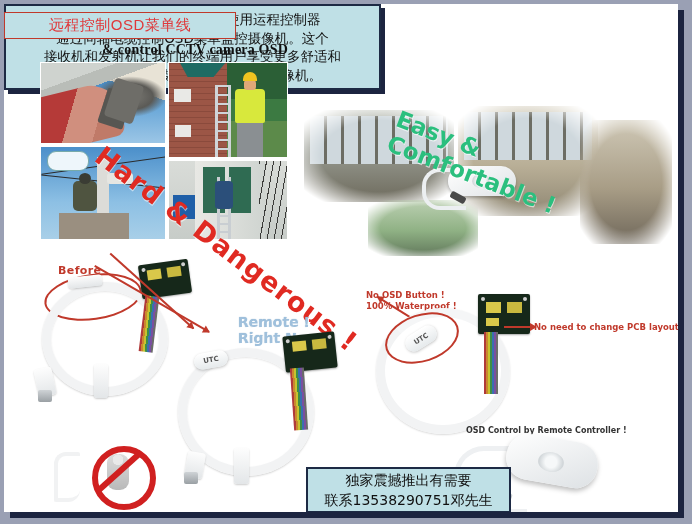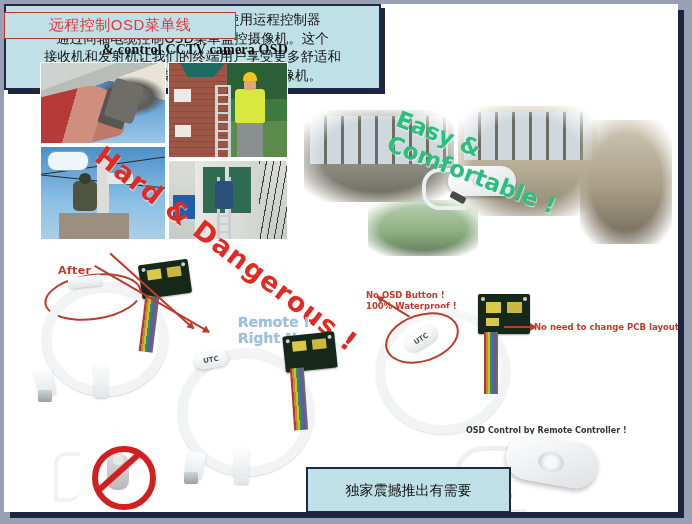--- a/index.html
+++ b/index.html
@@ -306,7 +306,7 @@
     </div>
 
     <div id="beforeafter">
-      <div id="lbl-before" class="lbl">After</div>
+      <div id="lbl-before" class="lbl">Before</div>
       <div id="ell1" class="ellipse-red"></div>
 
       <div id="cb1" class="cable-loop"></div>

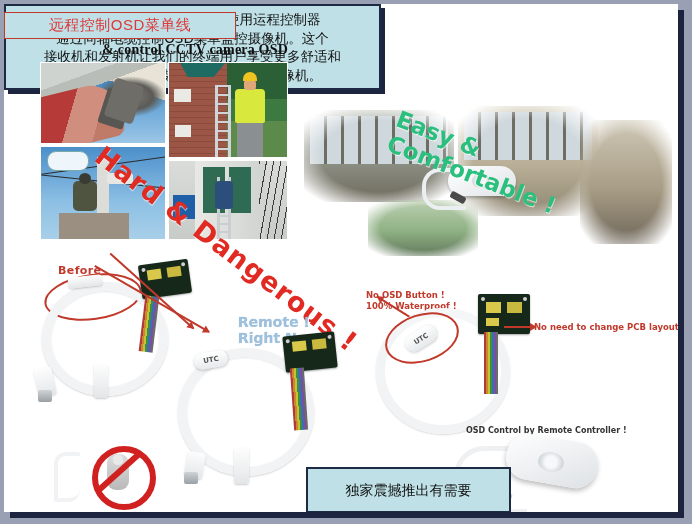--- a/index.html
+++ b/index.html
@@ -390,6 +390,7 @@
 
     <div id="contact">
       <p>独家震撼推出有需要</p>
+      <p>联系13538290751邓先生</p>
     </div>
 
   </div>

